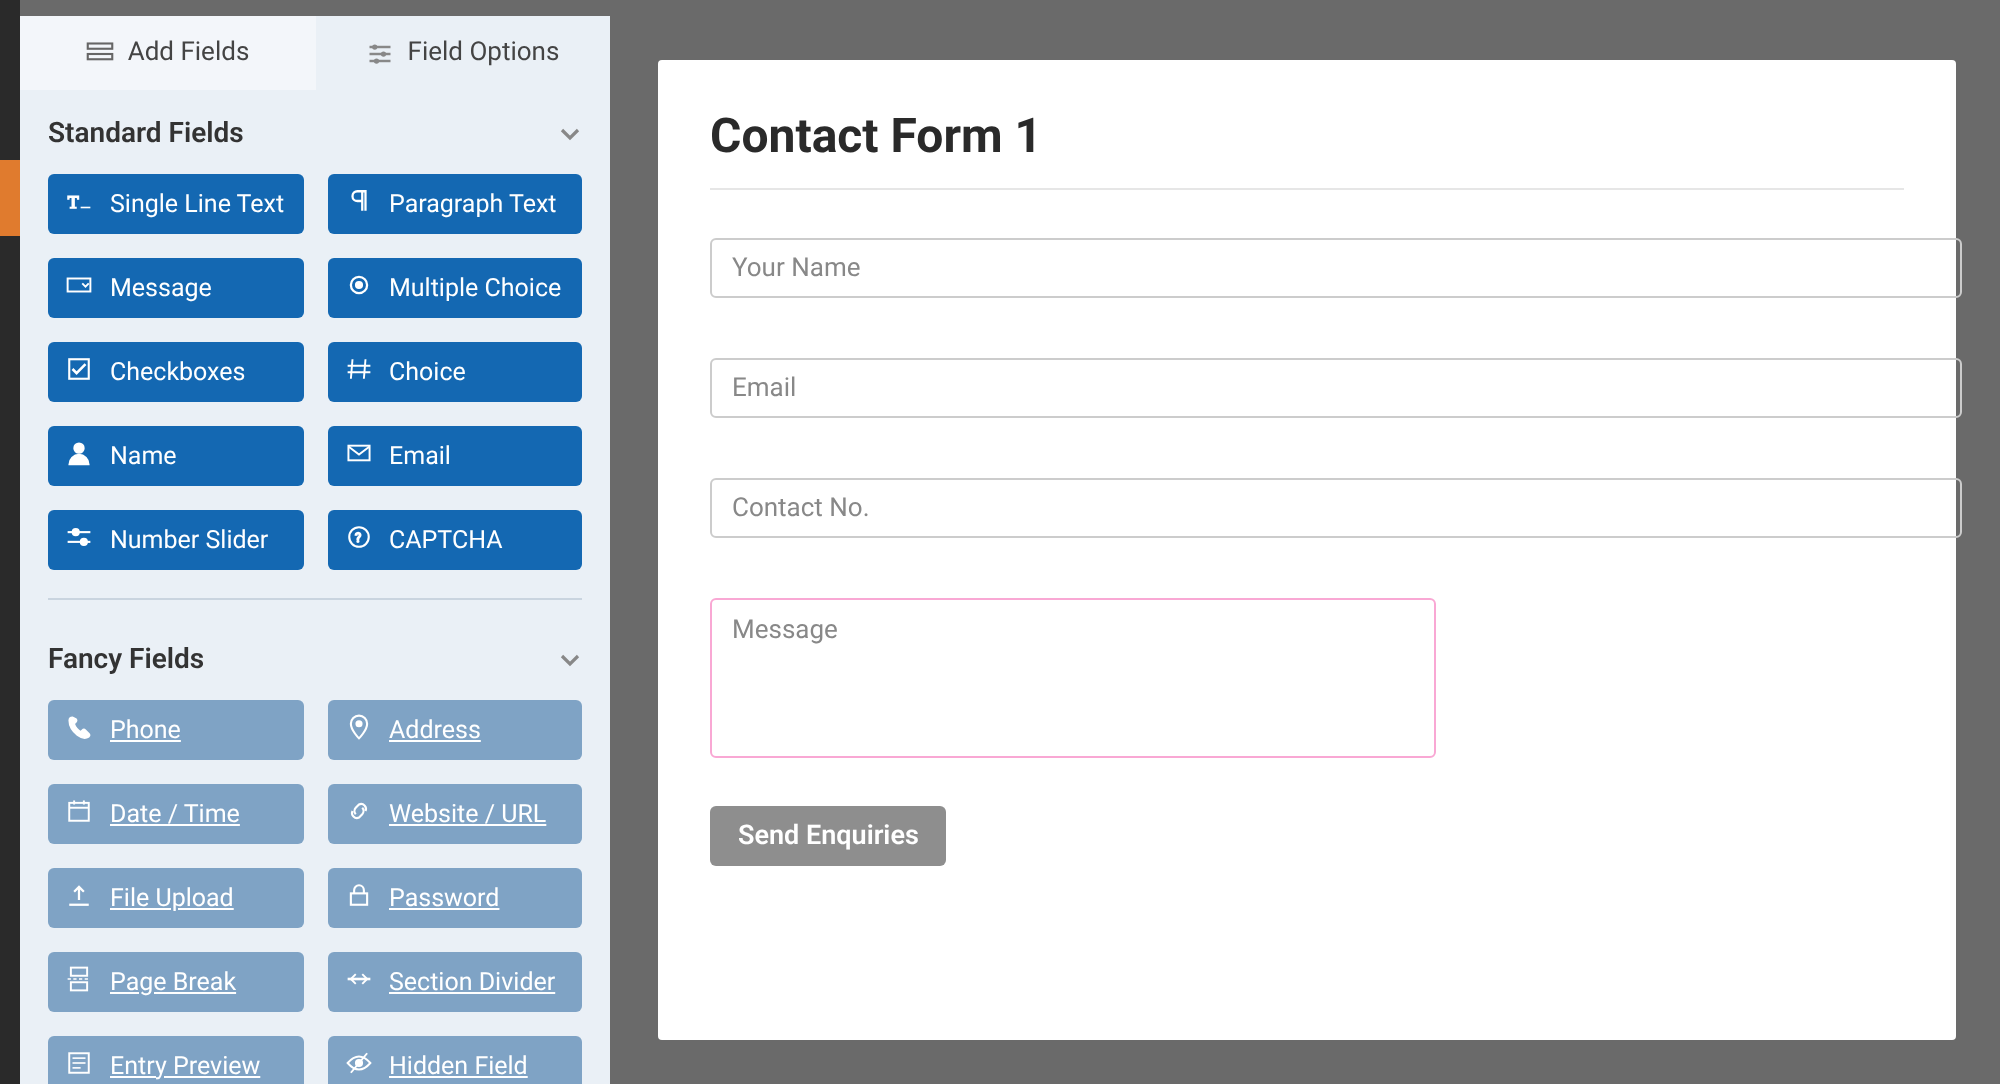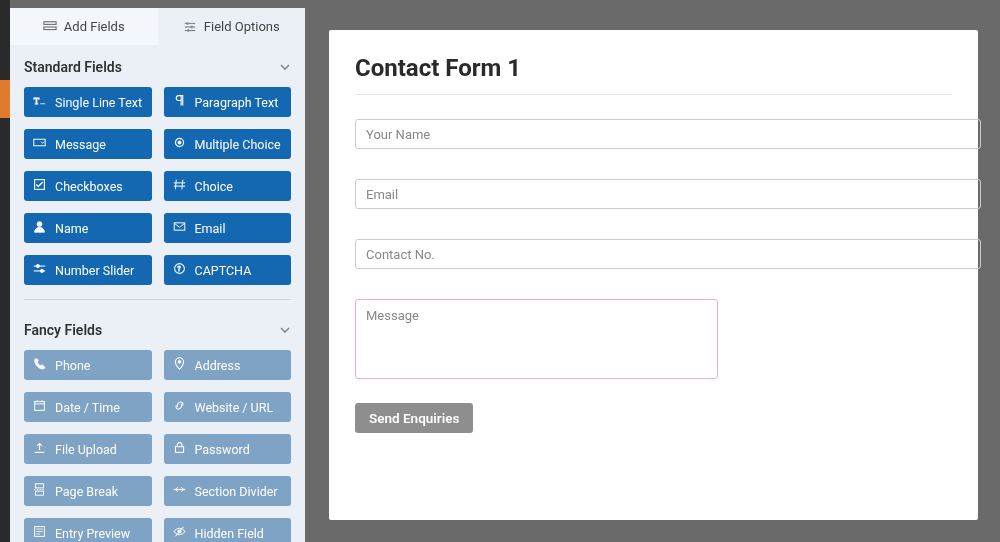--- a/index.html
+++ b/index.html
@@ -87,6 +87,7 @@
   }
   .field-btn.muted {
     background:#7fa3c5;
+    text-decoration:underline;
   }
   .field-btn .ic { width:13px; height:13px; flex-shrink:0; fill:#fff; stroke:#fff; }
   .divider {

